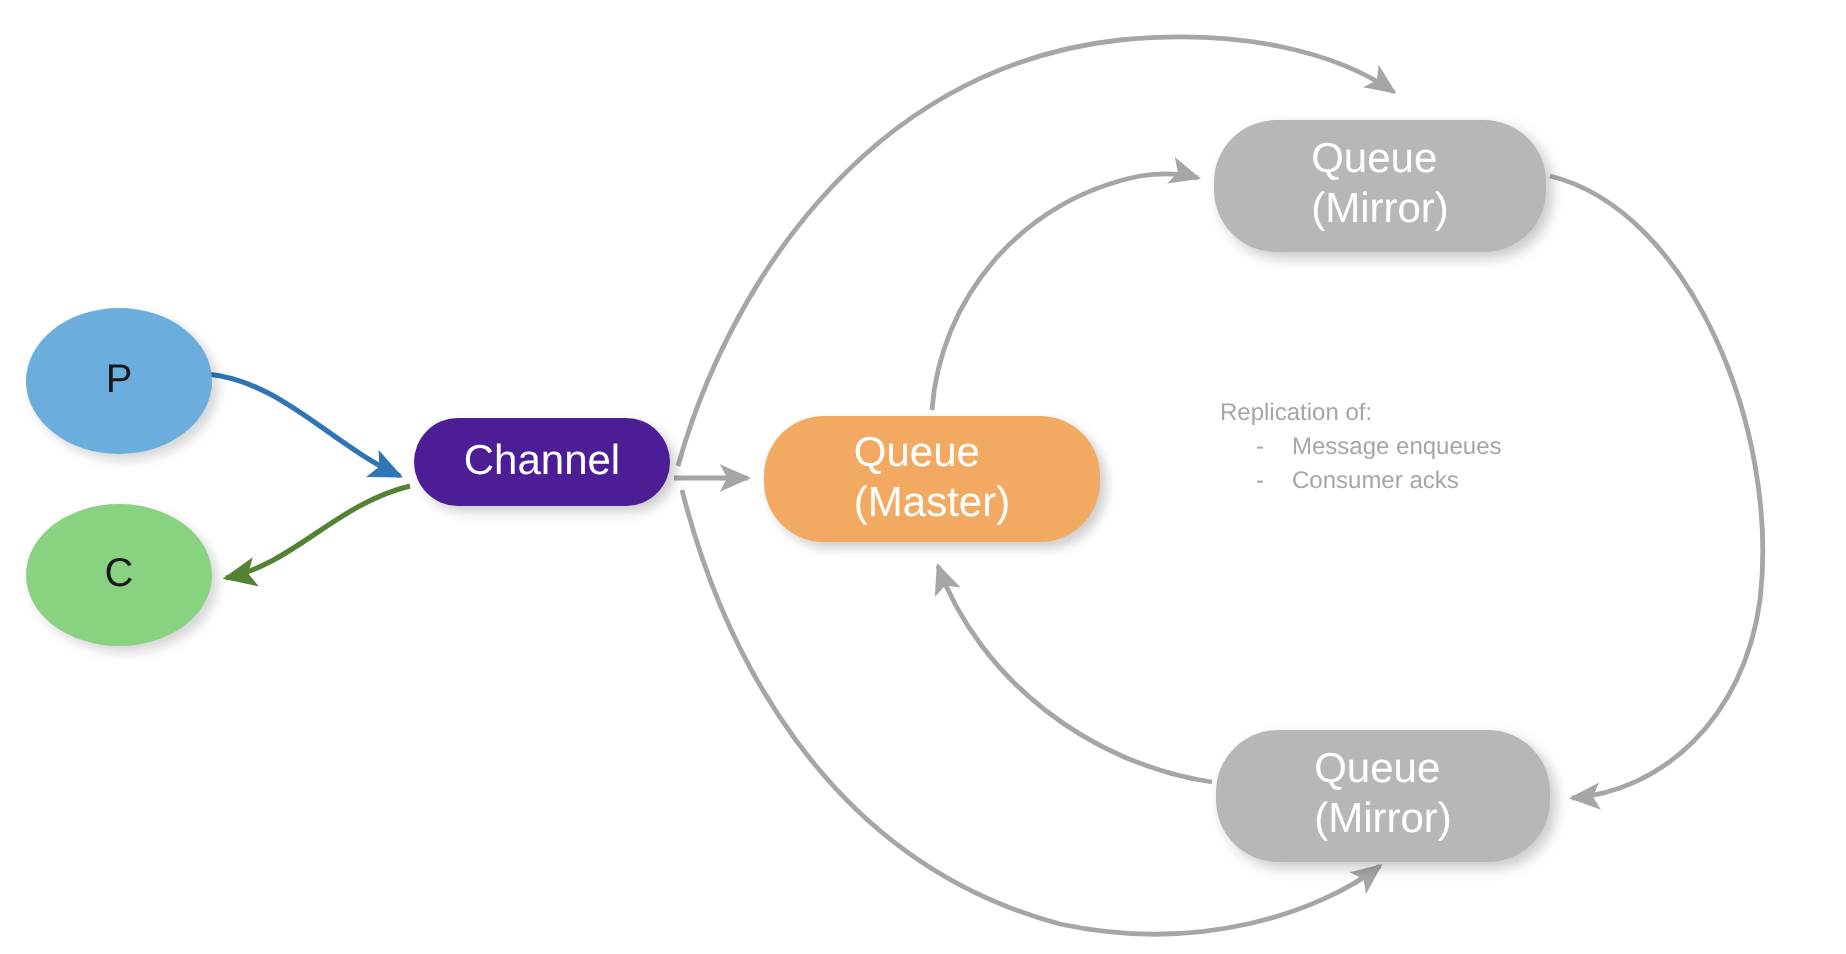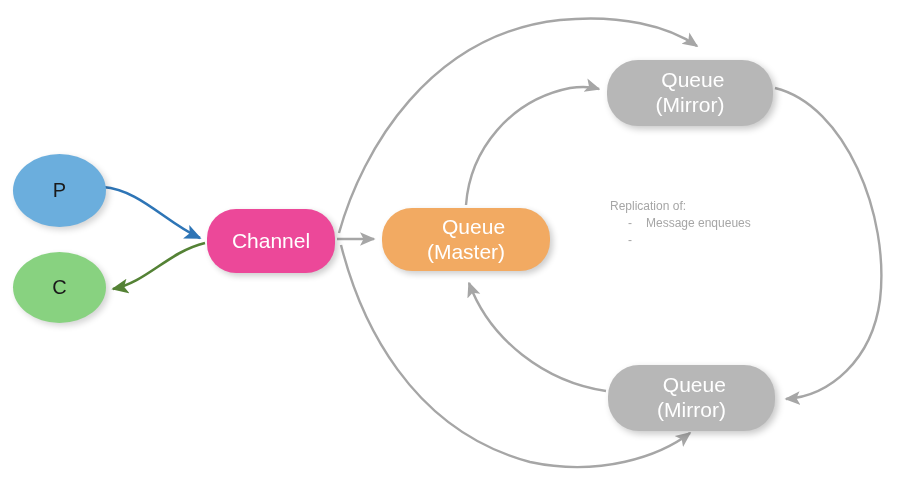--- a/index.html
+++ b/index.html
@@ -30,7 +30,7 @@
     display: flex;
     align-items: center;
     justify-content: center;
-    text-align: right;
+    text-align: left;
     box-sizing: border-box;
     line-height: 1.17;
     z-index: 2;

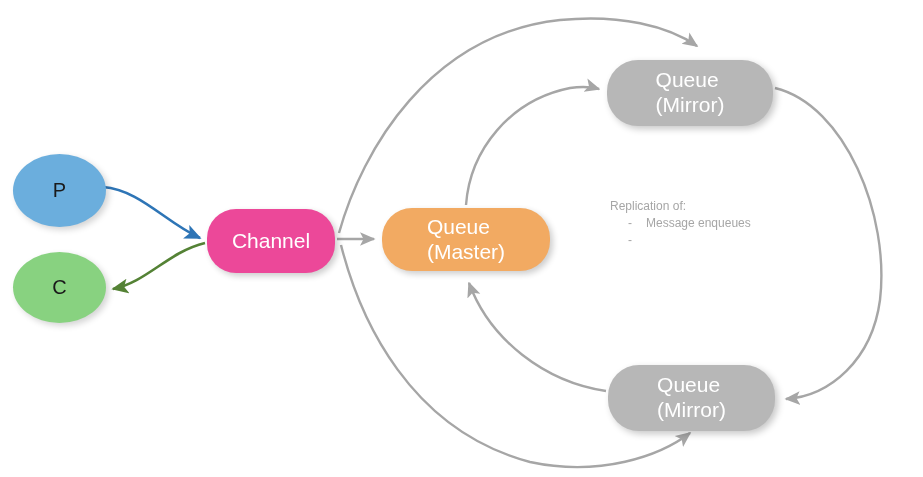--- a/index.html
+++ b/index.html
@@ -61,8 +61,8 @@
     box-shadow: 3px 3px 6px rgba(0,0,0,0.17);
   }
   #node-channel {
-    left: 207px; top: 209px; width: 128px; height: 64px;
-    background: #ec4899;
+    left: 207px; top: 209px; width: 128px; height: 44px;
+    background: #4c1d95;
     border-radius: 29px;
     box-shadow: 3px 3px 6px rgba(0,0,0,0.20);
   }

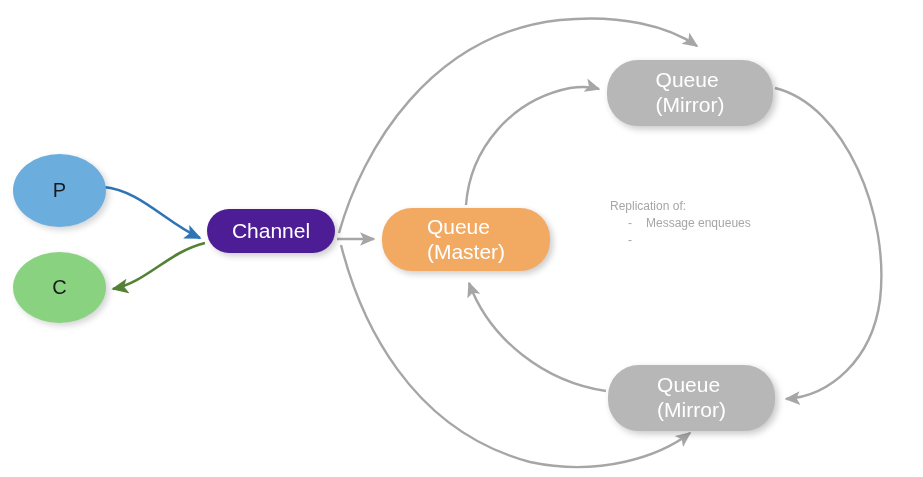--- a/index.html
+++ b/index.html
@@ -181,6 +181,7 @@
       </div>
       <div class="note-item">
         <span class="note-dash">-</span>
+        <span class="note-text">Consumer acks</span>
       </div>
     </div>
   </div>

